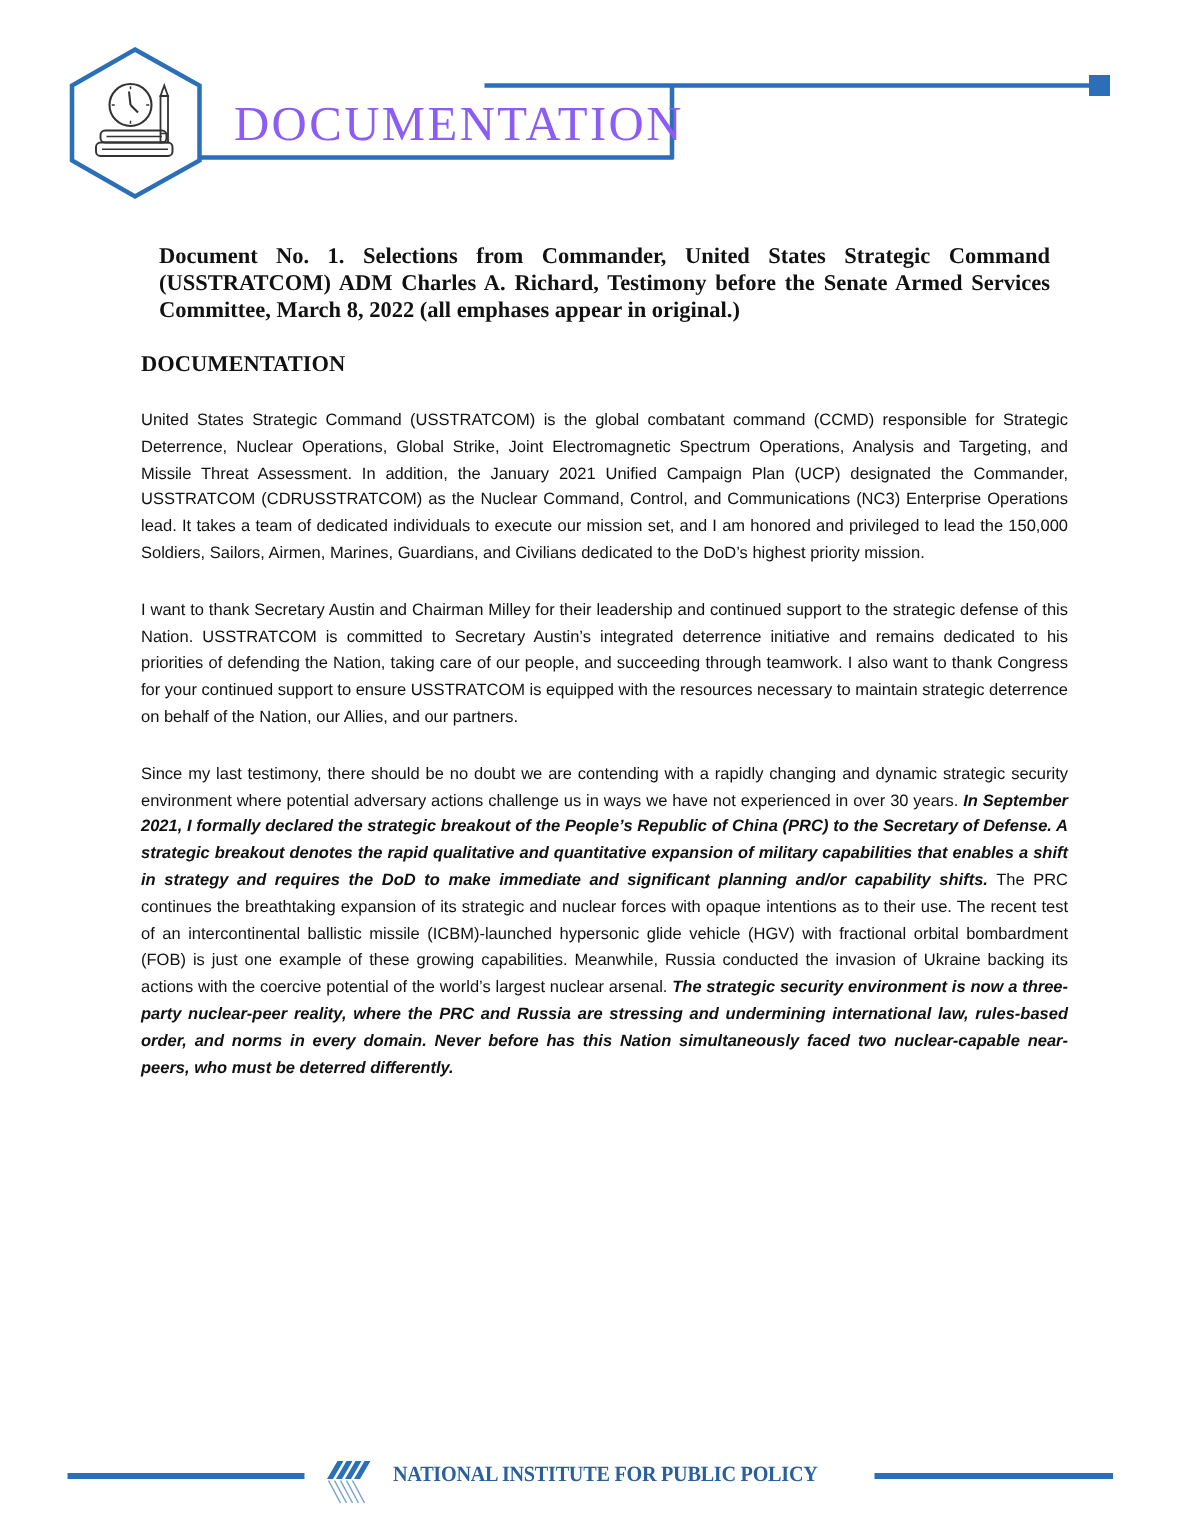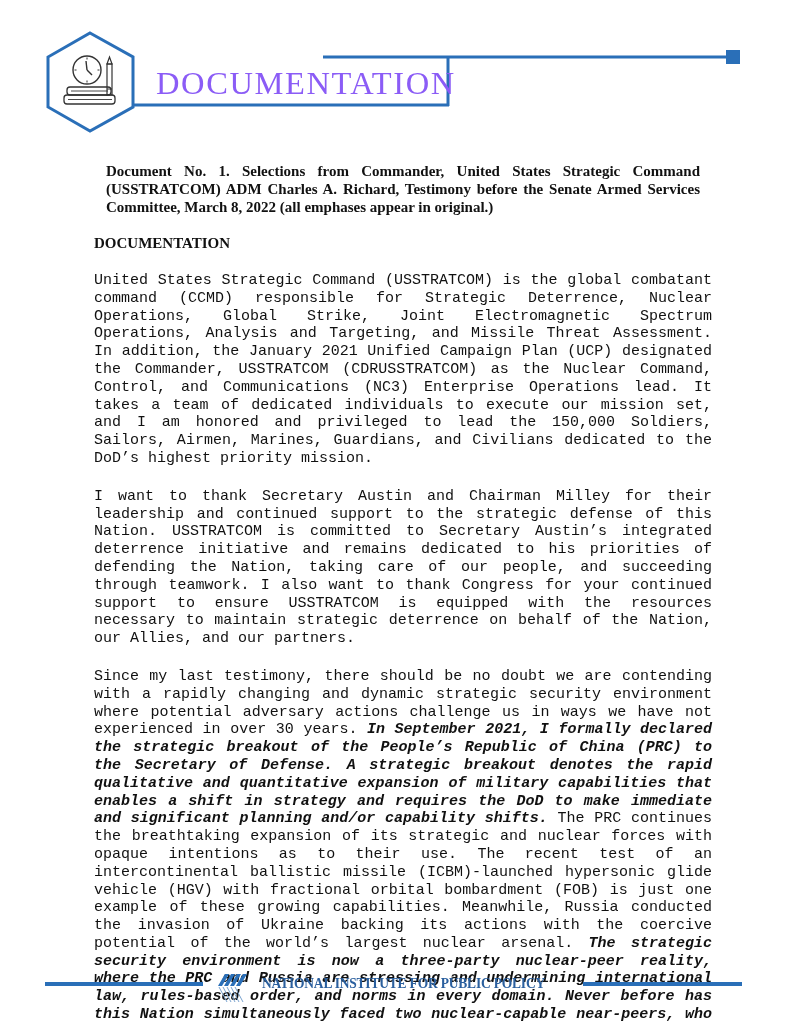--- a/index.html
+++ b/index.html
@@ -9,7 +9,7 @@
   .content { position: absolute; left: 94px; top: 150px; width: 618px; }
   .doc-heading { font-family: "Liberation Serif", serif; font-weight: bold; font-size: 15px; line-height: 18px; text-align: justify; margin: 12px; }
   .section-title { font-family: "Liberation Serif", serif; font-weight: bold; font-size: 15px; line-height: 18px; margin: 18px 0 0 0; }
-  .para { font-family: Liberation Mono, monospace; font-size: 15px; line-height: 17.8px; text-align: justify; margin: 20px 0 0 0; }
+  .para { font-family: Liberation Sans, sans-serif; font-size: 11px; line-height: 17.8px; text-align: justify; margin: 20px 0 0 0; }
   .para.first { margin-top: 20px; }
   .emph { font-weight: bold; font-style: italic; }
   .footer { position: absolute; left: 0; top: 960px; width: 791px; height: 50px; }

